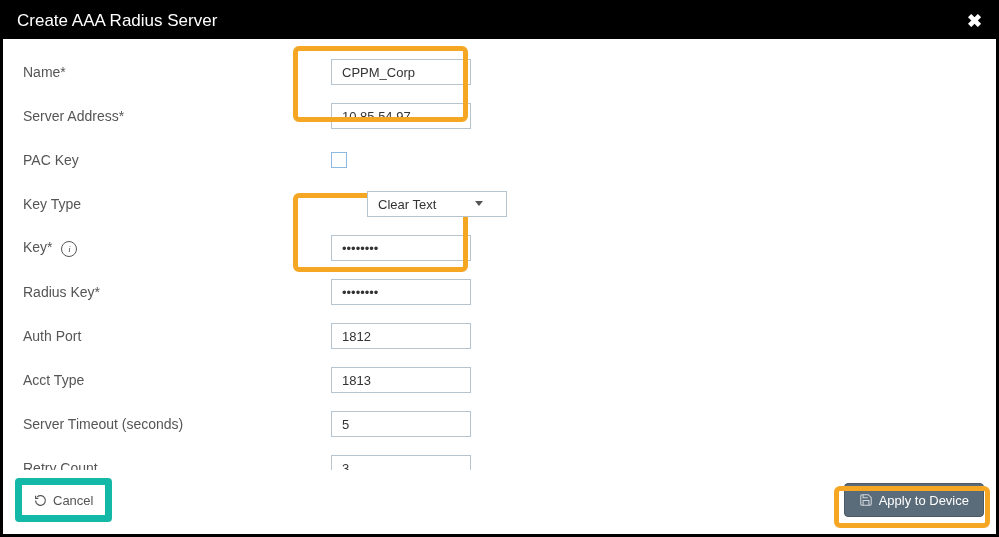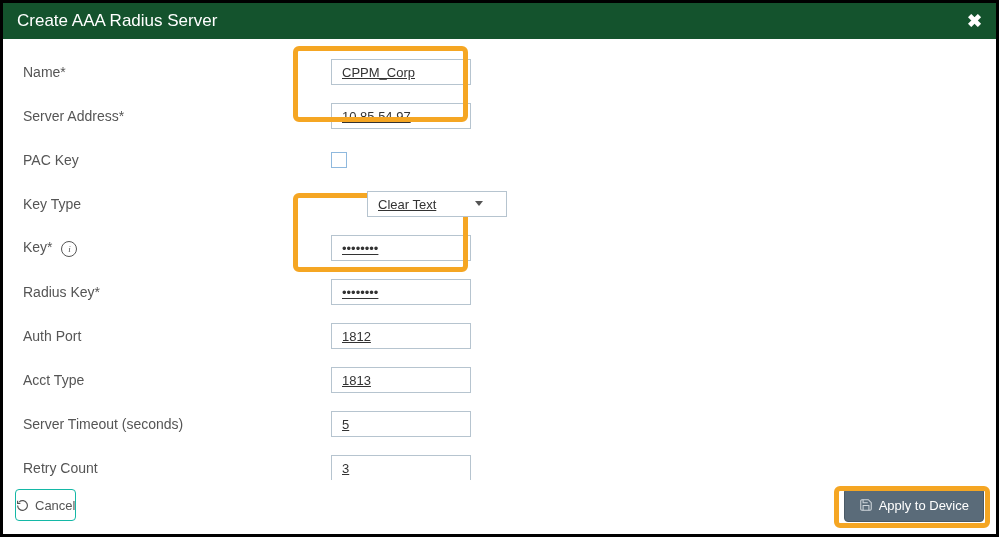--- a/index.html
+++ b/index.html
@@ -20,7 +20,7 @@
     height:100%;
   }
   .modal-header{
-    background:#14532d;
+    background:#000000;
     color:#fff;
     font-size:17px;
     font-weight:400;

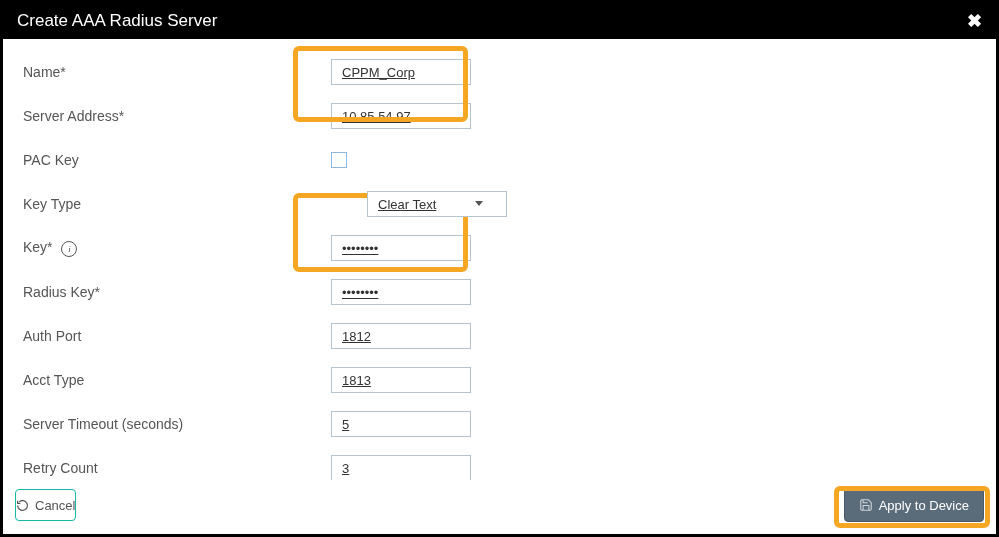--- a/index.html
+++ b/index.html
@@ -63,7 +63,6 @@
     font-size:13px;
     color:#333;
     background:#fff;
-    text-decoration:underline;
   }
   .select-wrap{
     position:relative;

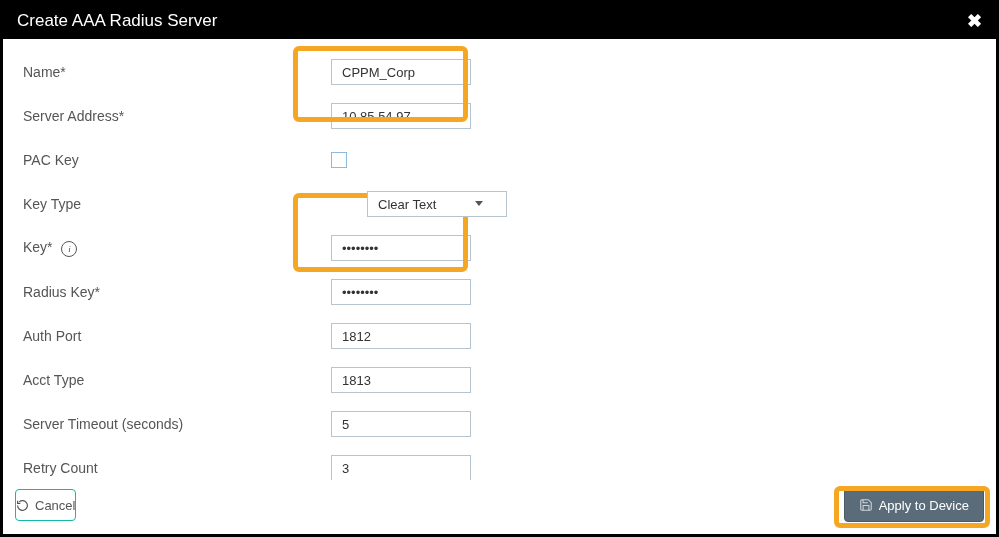--- a/index.html
+++ b/index.html
@@ -108,8 +108,8 @@
     display:inline-flex;
     align-items:center;
     height:30px;
-    padding:0 0;
-    border:1px solid #14b8a6;
+    padding:0 12px;
+    border:7px solid #14b8a6;
     border-radius:4px;
     background:#fff;
     font-size:13px;

